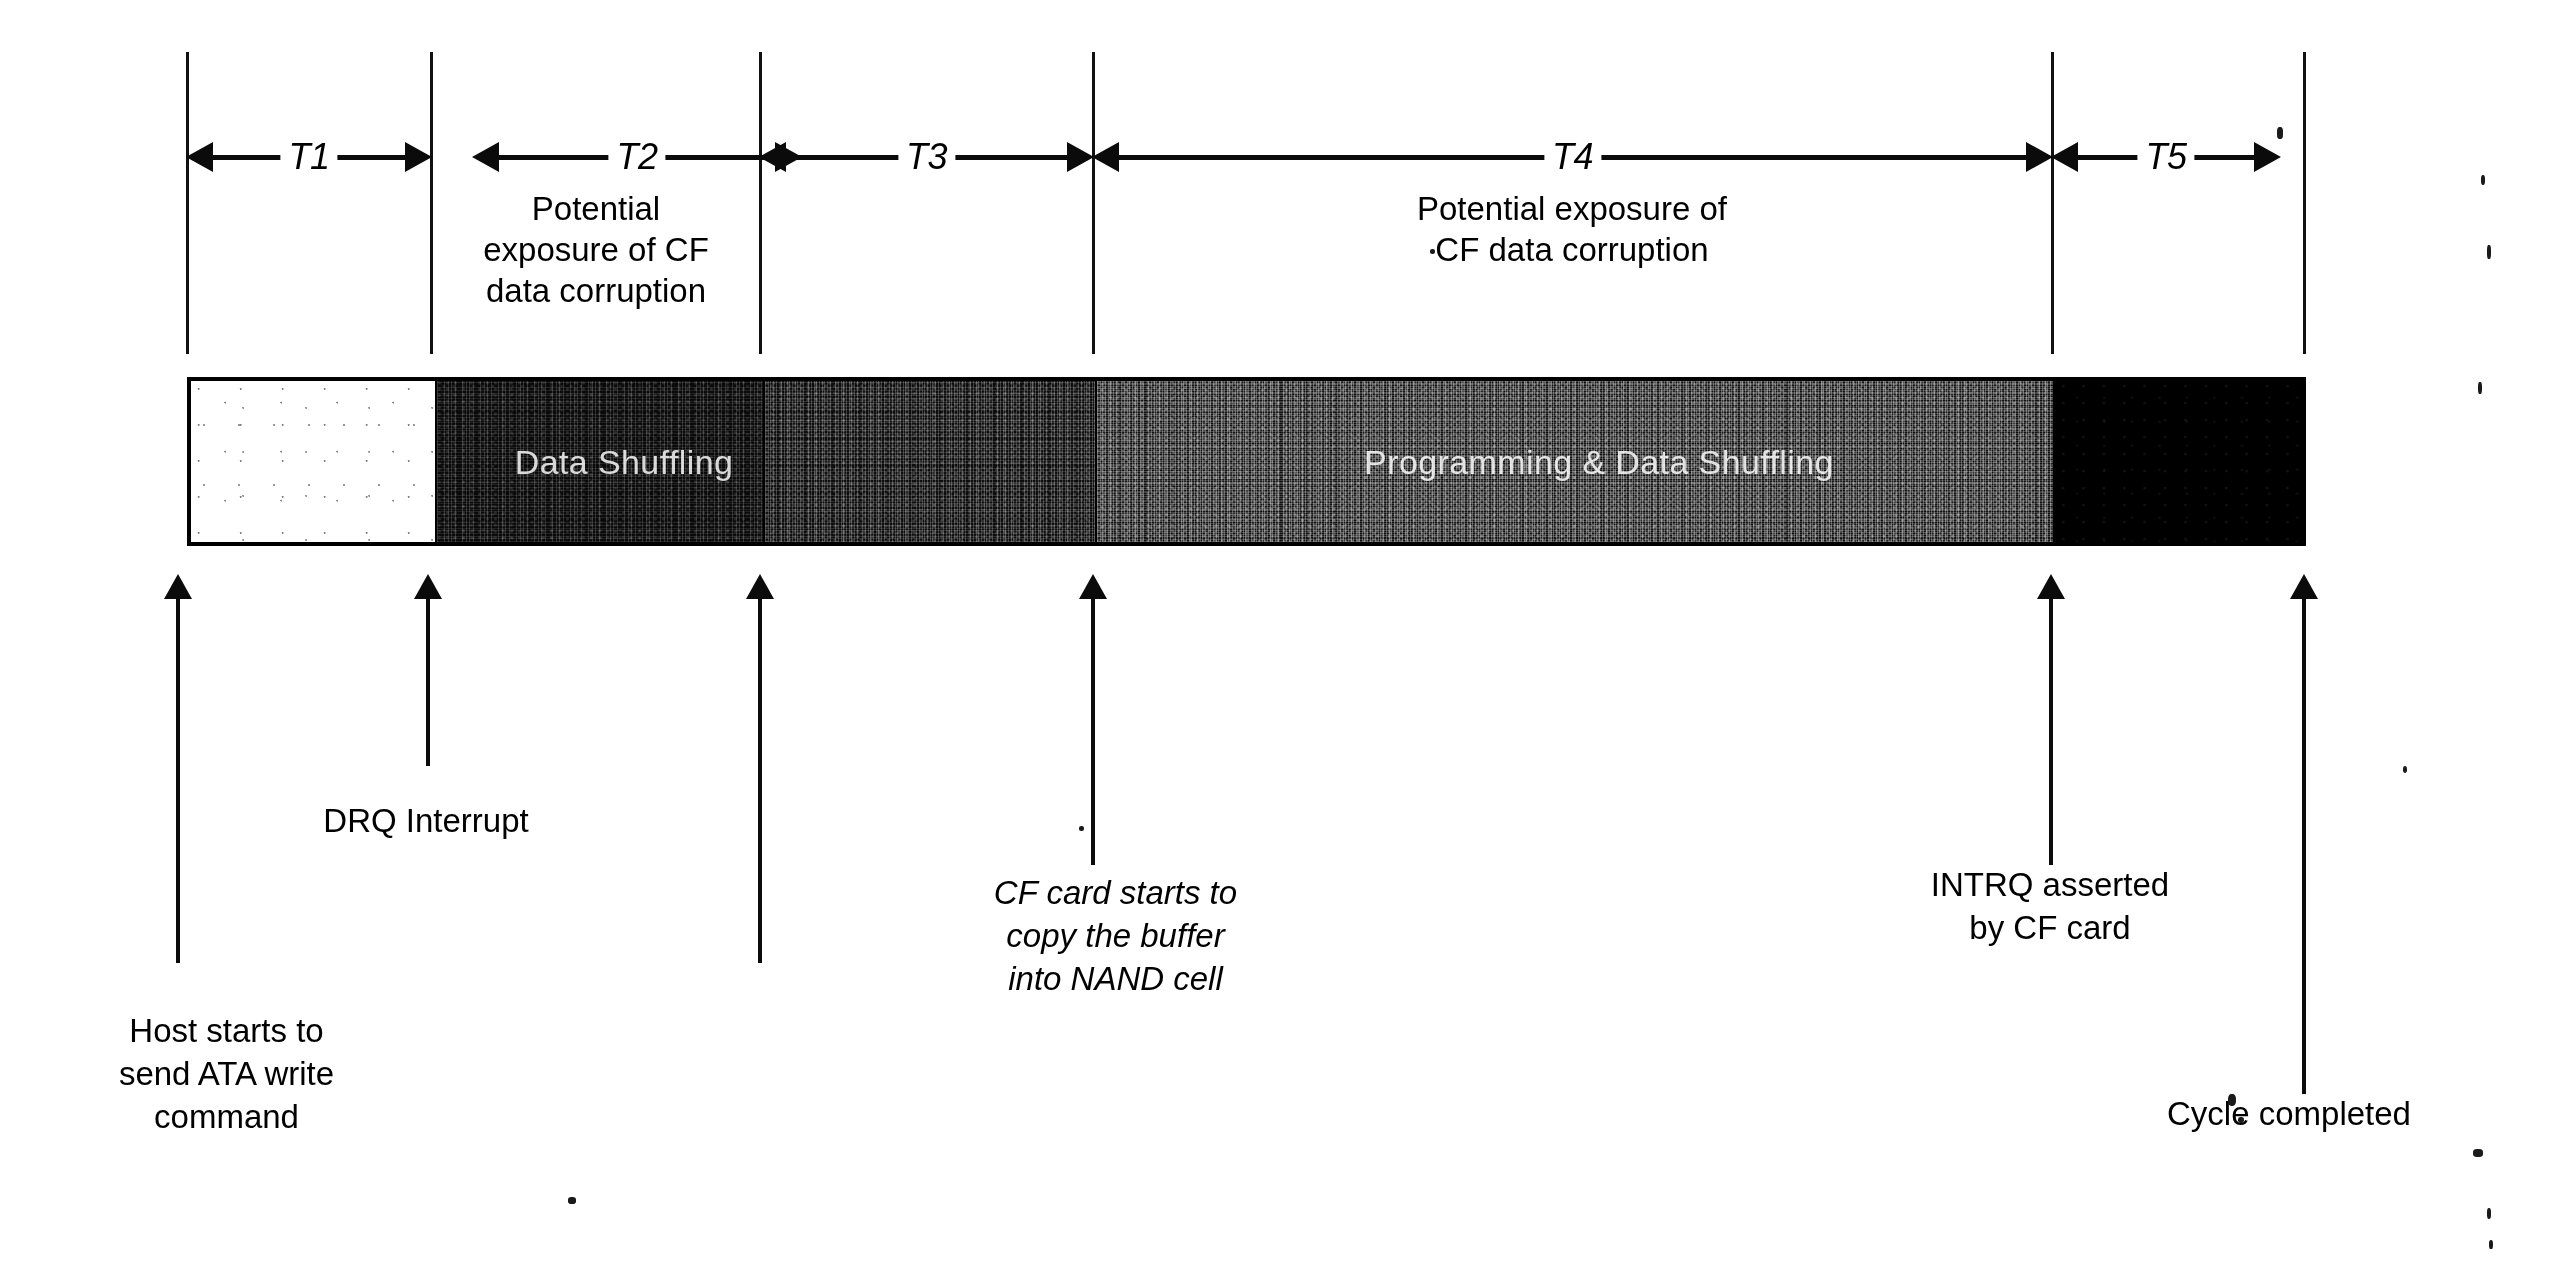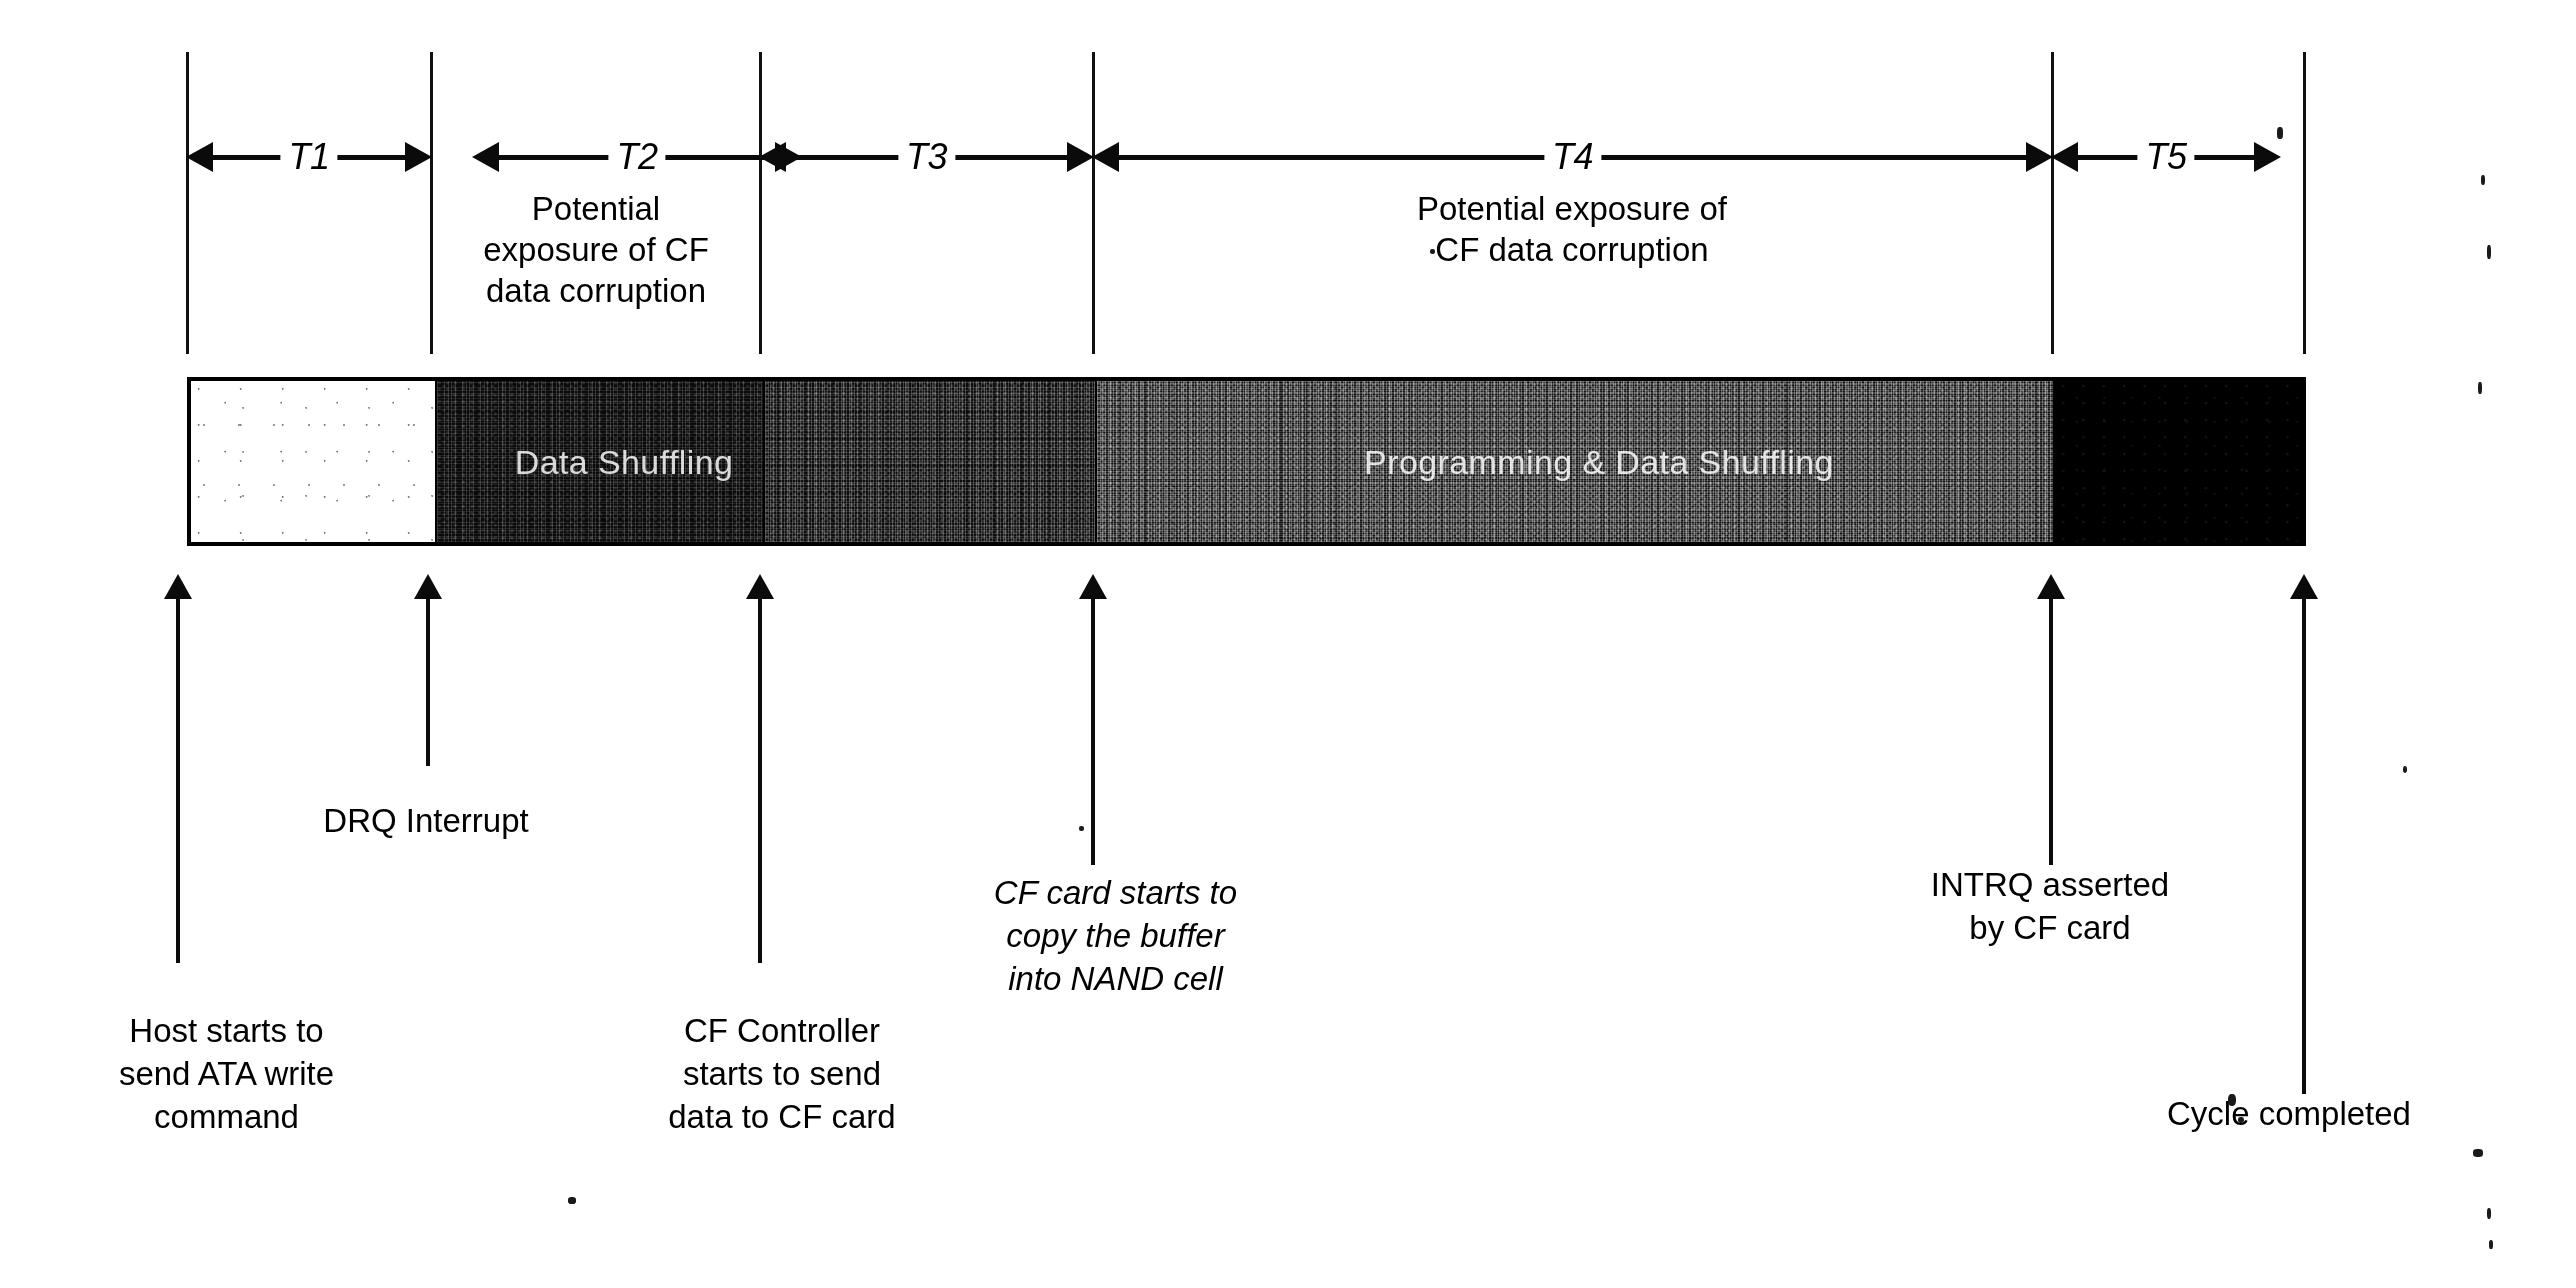--- a/index.html
+++ b/index.html
@@ -292,9 +292,6 @@
 
   <div class="callout-label" style="left:266px; top:799px; width:320px;">DRQ Interrupt</div>
 
-  <div class="callout-label" style="left:631px; top:1009px; width:302px;">CF Controller
-starts to send
-data to CF card</div>
 
   <div class="callout-label" style="left:958px; top:871px; width:315px;font-style:italic;">CF card starts to
 copy the buffer

